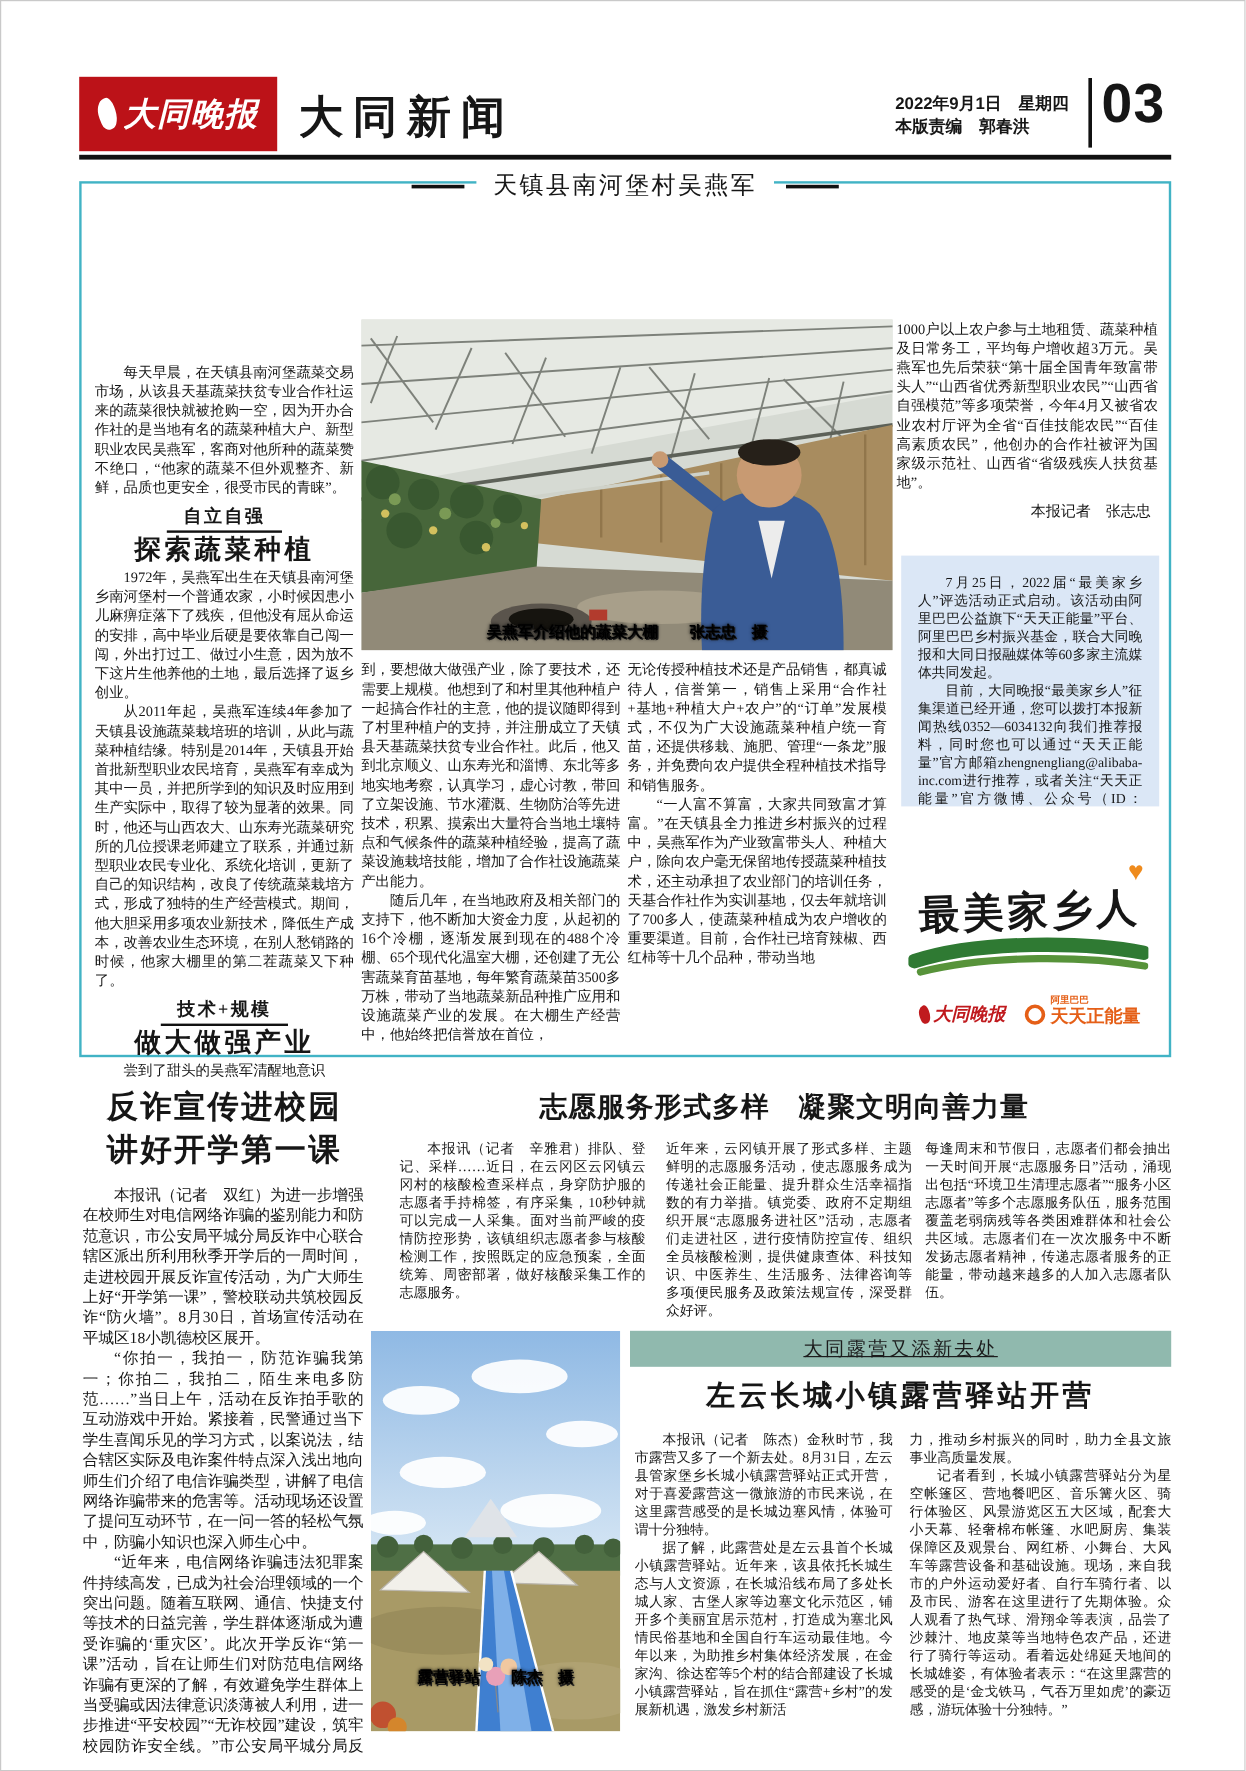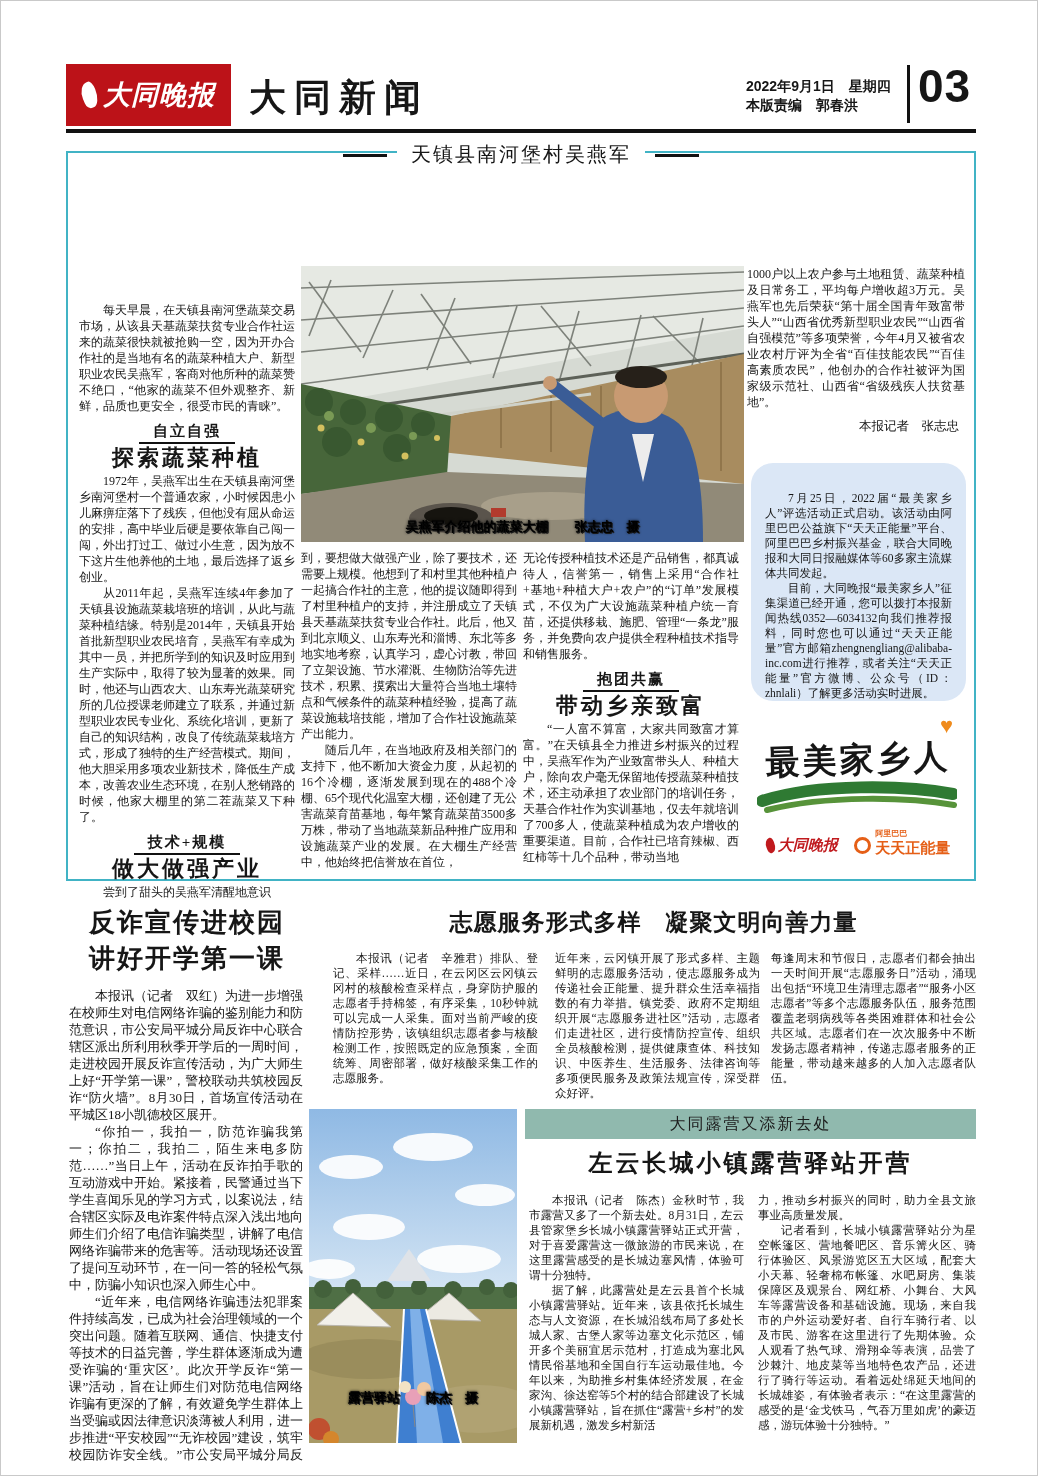--- a/index.html
+++ b/index.html
@@ -34,8 +34,8 @@
   .photo svg{display:block;}
   .pcap{position:absolute;left:0;right:0;text-align:center;color:#000000;font-weight:700;font-size:13px;
         text-shadow:0 0 3px #000,1px 1px 0 #222;}
-  .notice{left:750px;top:462px;width:215px;height:238px;background:#dbe7f6;box-sizing:border-box;padding:28px 14px;
-          font-size:11.5px;line-height:15px;overflow:hidden;border-radius:22px;}
+  .notice{left:750px;top:462px;width:215px;height:209px;background:#dbe7f6;box-sizing:border-box;padding:16px 14px;
+          font-size:11.5px;line-height:15px;overflow:hidden;}
   .mlogo{left:748px;top:712px;width:218px;height:148px;background:#fff;}
   .mlogo-heart{position:absolute;right:14px;top:0px;color:#ef8b1d;font-size:22px;}
   .mlogo-title{position:absolute;left:0;right:0;top:24px;text-align:center;font-size:34px;font-weight:900;letter-spacing:3px;transform:rotate(-2deg);}

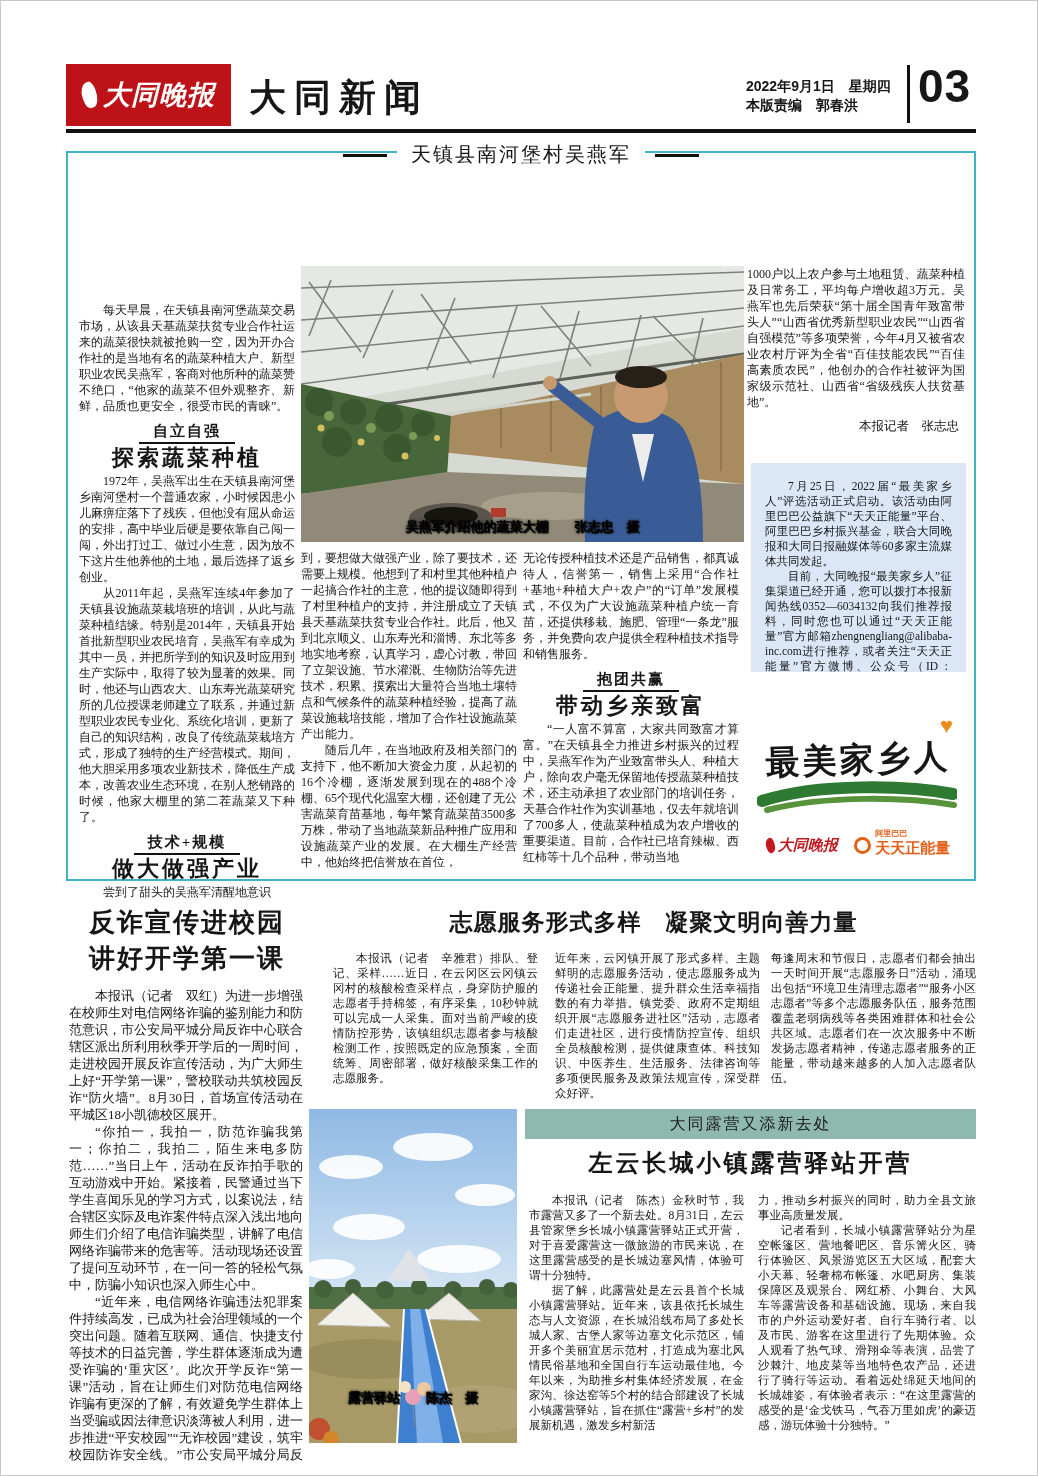--- a/index.html
+++ b/index.html
@@ -168,10 +168,6 @@
 
   <div class="col" style="left:522px;top:549px;width:216px;height:324px;">
     <p class="bp noind">无论传授种植技术还是产品销售，都真诚待人，信誉第一，销售上采用“合作社+基地+种植大户+农户”的“订单”发展模式，不仅为广大设施蔬菜种植户统一育苗，还提供移栽、施肥、管理“一条龙”服务，并免费向农户提供全程种植技术指导和销售服务。</p>
-    <div class="subwrap">
-      <span class="sub-a">抱团共赢</span>
-      <div class="sub-b">带动乡亲致富</div>
-    </div>
     <p class="bp">“一人富不算富，大家共同致富才算富。”在天镇县全力推进乡村振兴的过程中，吴燕军作为产业致富带头人、种植大户，除向农户毫无保留地传授蔬菜种植技术，还主动承担了农业部门的培训任务，天基合作社作为实训基地，仅去年就培训了700多人，使蔬菜种植成为农户增收的重要渠道。目前，合作社已培育辣椒、西红柿等十几个品种，带动当地</p>
   </div>
 

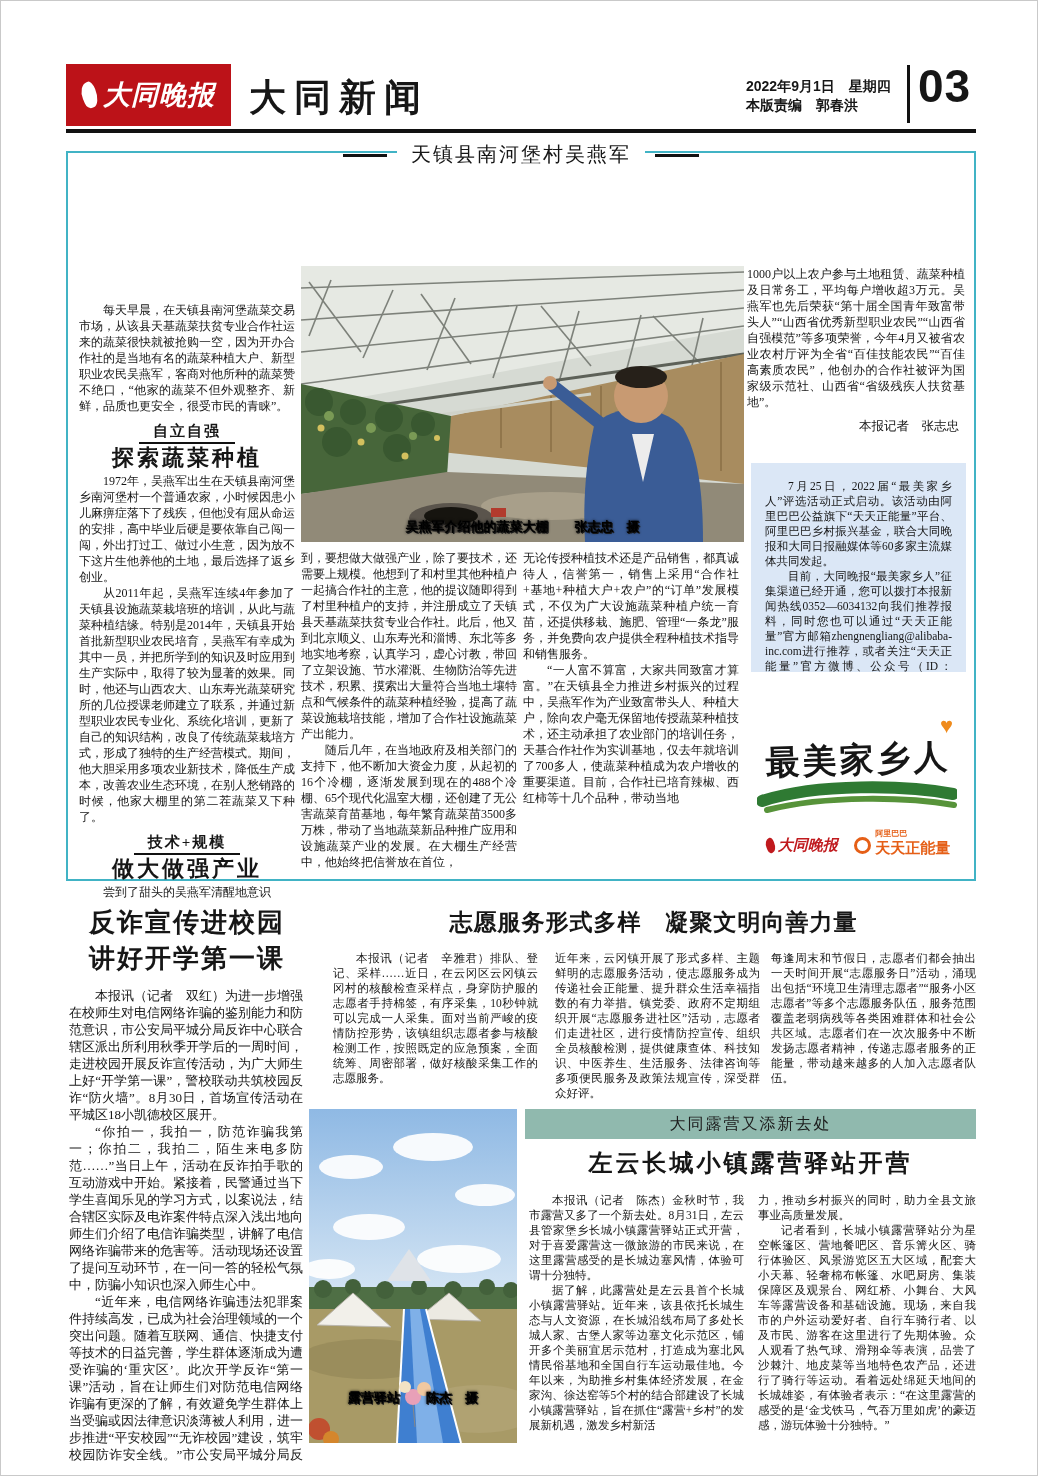--- a/index.html
+++ b/index.html
@@ -53,7 +53,7 @@
   .vol-title{left:330px;top:906px;width:645px;text-align:center;font-size:23px;letter-spacing:1px;}
   .vol-col{top:950px;height:152px;font-size:11.5px;line-height:15px;}
   .camp-bar{left:524px;top:1108px;width:451px;height:30px;background:#90b9ae;display:flex;align-items:center;justify-content:center;
-            font-size:16px;letter-spacing:2px;color:#1c1c1c;}
+            font-size:16px;letter-spacing:2px;color:#1c1c1c;text-decoration:underline;}
   .camp-head{left:524px;top:1146px;width:451px;text-align:center;font-size:24px;letter-spacing:3px;}
   .camp-col{top:1192px;height:272px;font-size:11.5px;line-height:15px;}
 </style>

